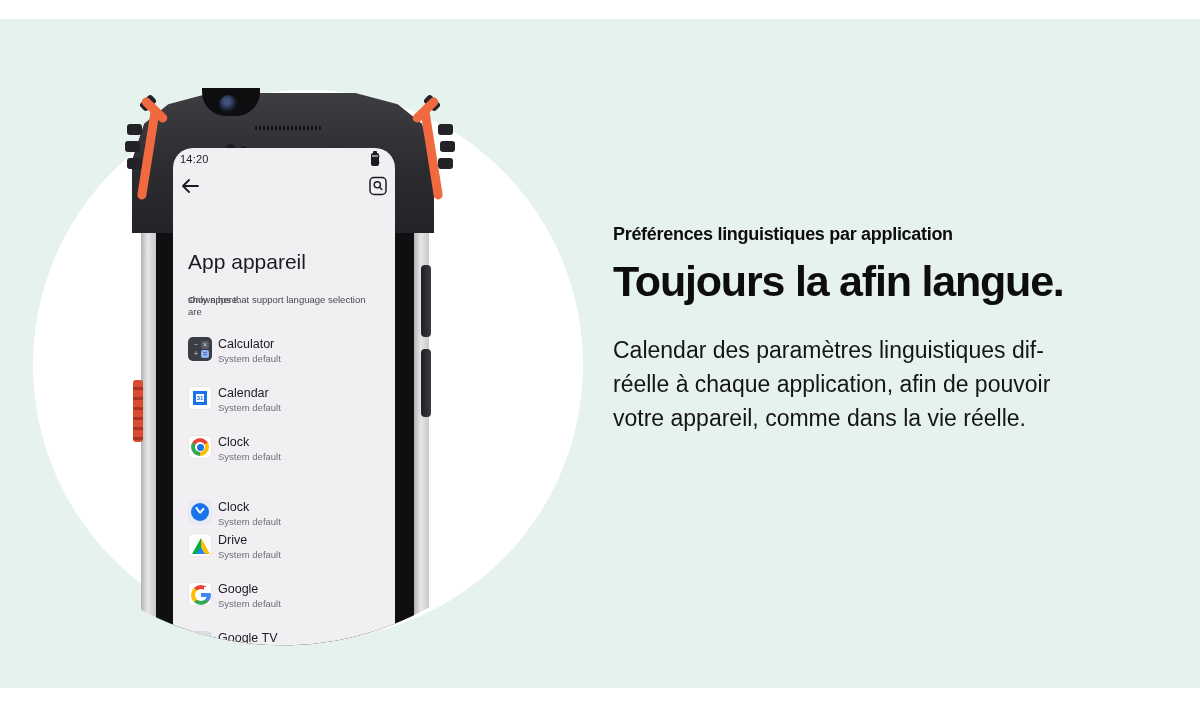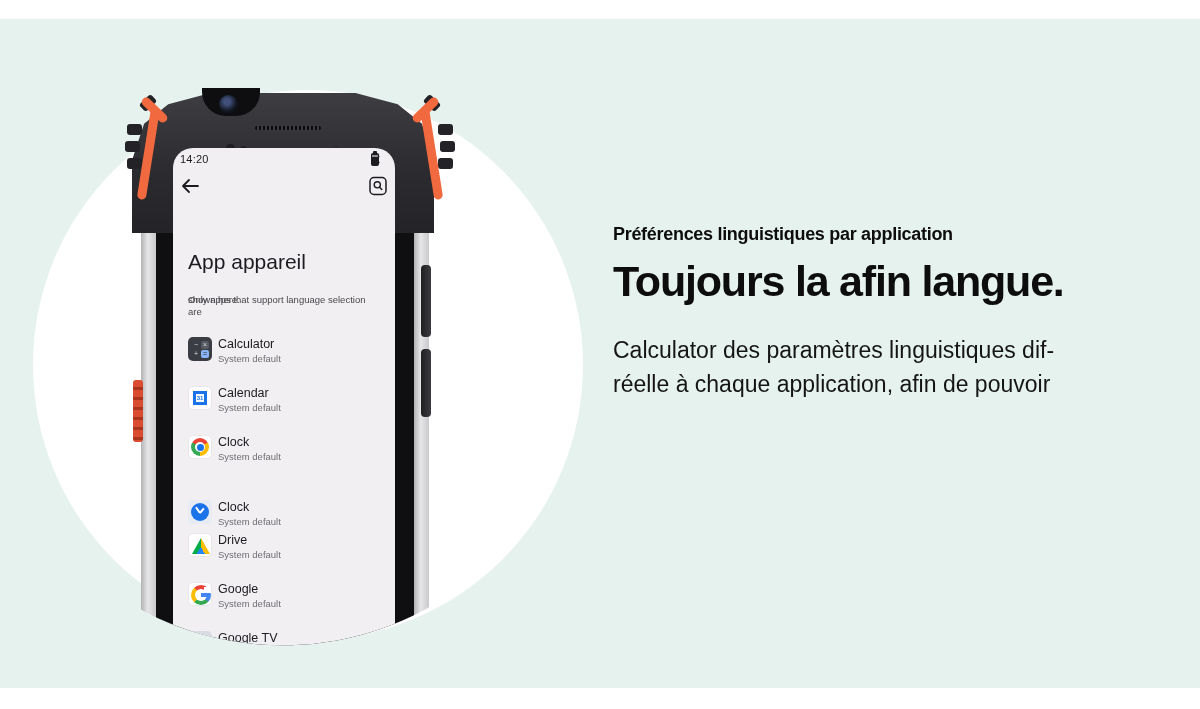--- a/index.html
+++ b/index.html
@@ -223,7 +223,7 @@
     <div class="hero-eyebrow">Préférences linguistiques par application</div>
     <div class="hero-title">Toujours la afin langue.</div>
     <div class="hero-body">
-      <span>Calculator des paramètres linguistiques dif-</span>
+      <span>Calendar des paramètres linguistiques dif-</span>
       <span>réelle à chaque application, afin de pouvoir</span>
     </div>
   </div>

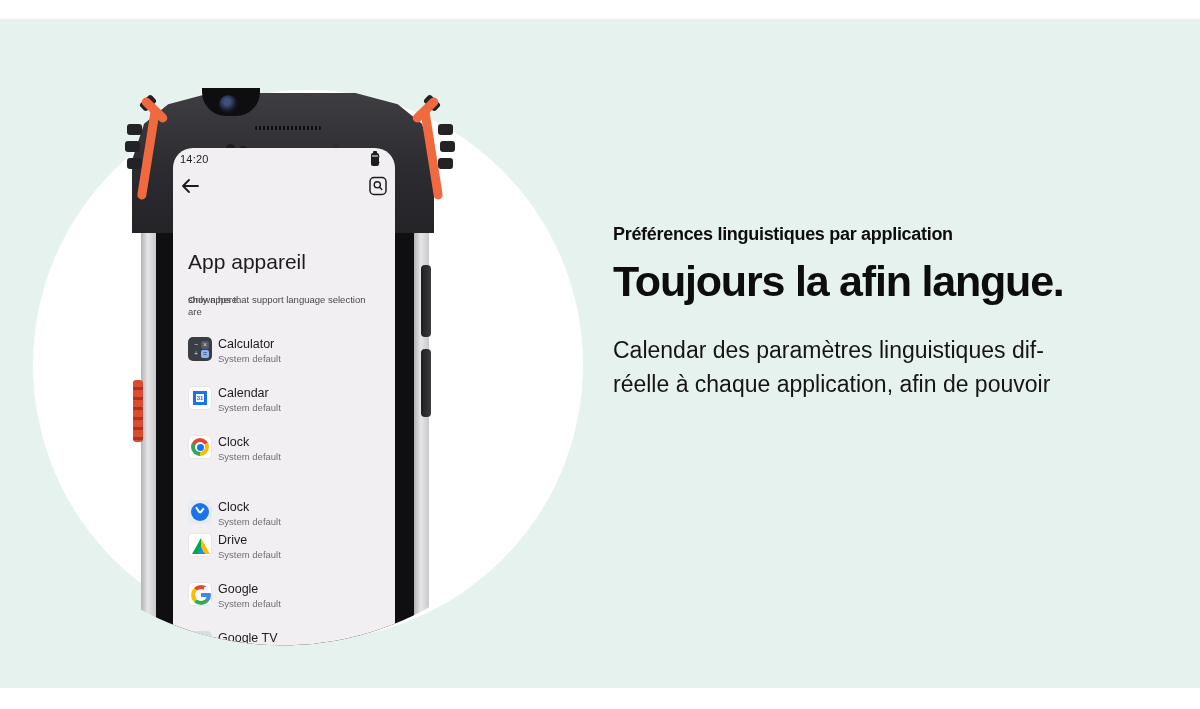--- a/index.html
+++ b/index.html
@@ -225,6 +225,7 @@
     <div class="hero-body">
       <span>Calendar des paramètres linguistiques dif-</span>
       <span>réelle à chaque application, afin de pouvoir</span>
+      <span>votre appareil, comme dans la vie réelle.</span>
     </div>
   </div>
 </div>

